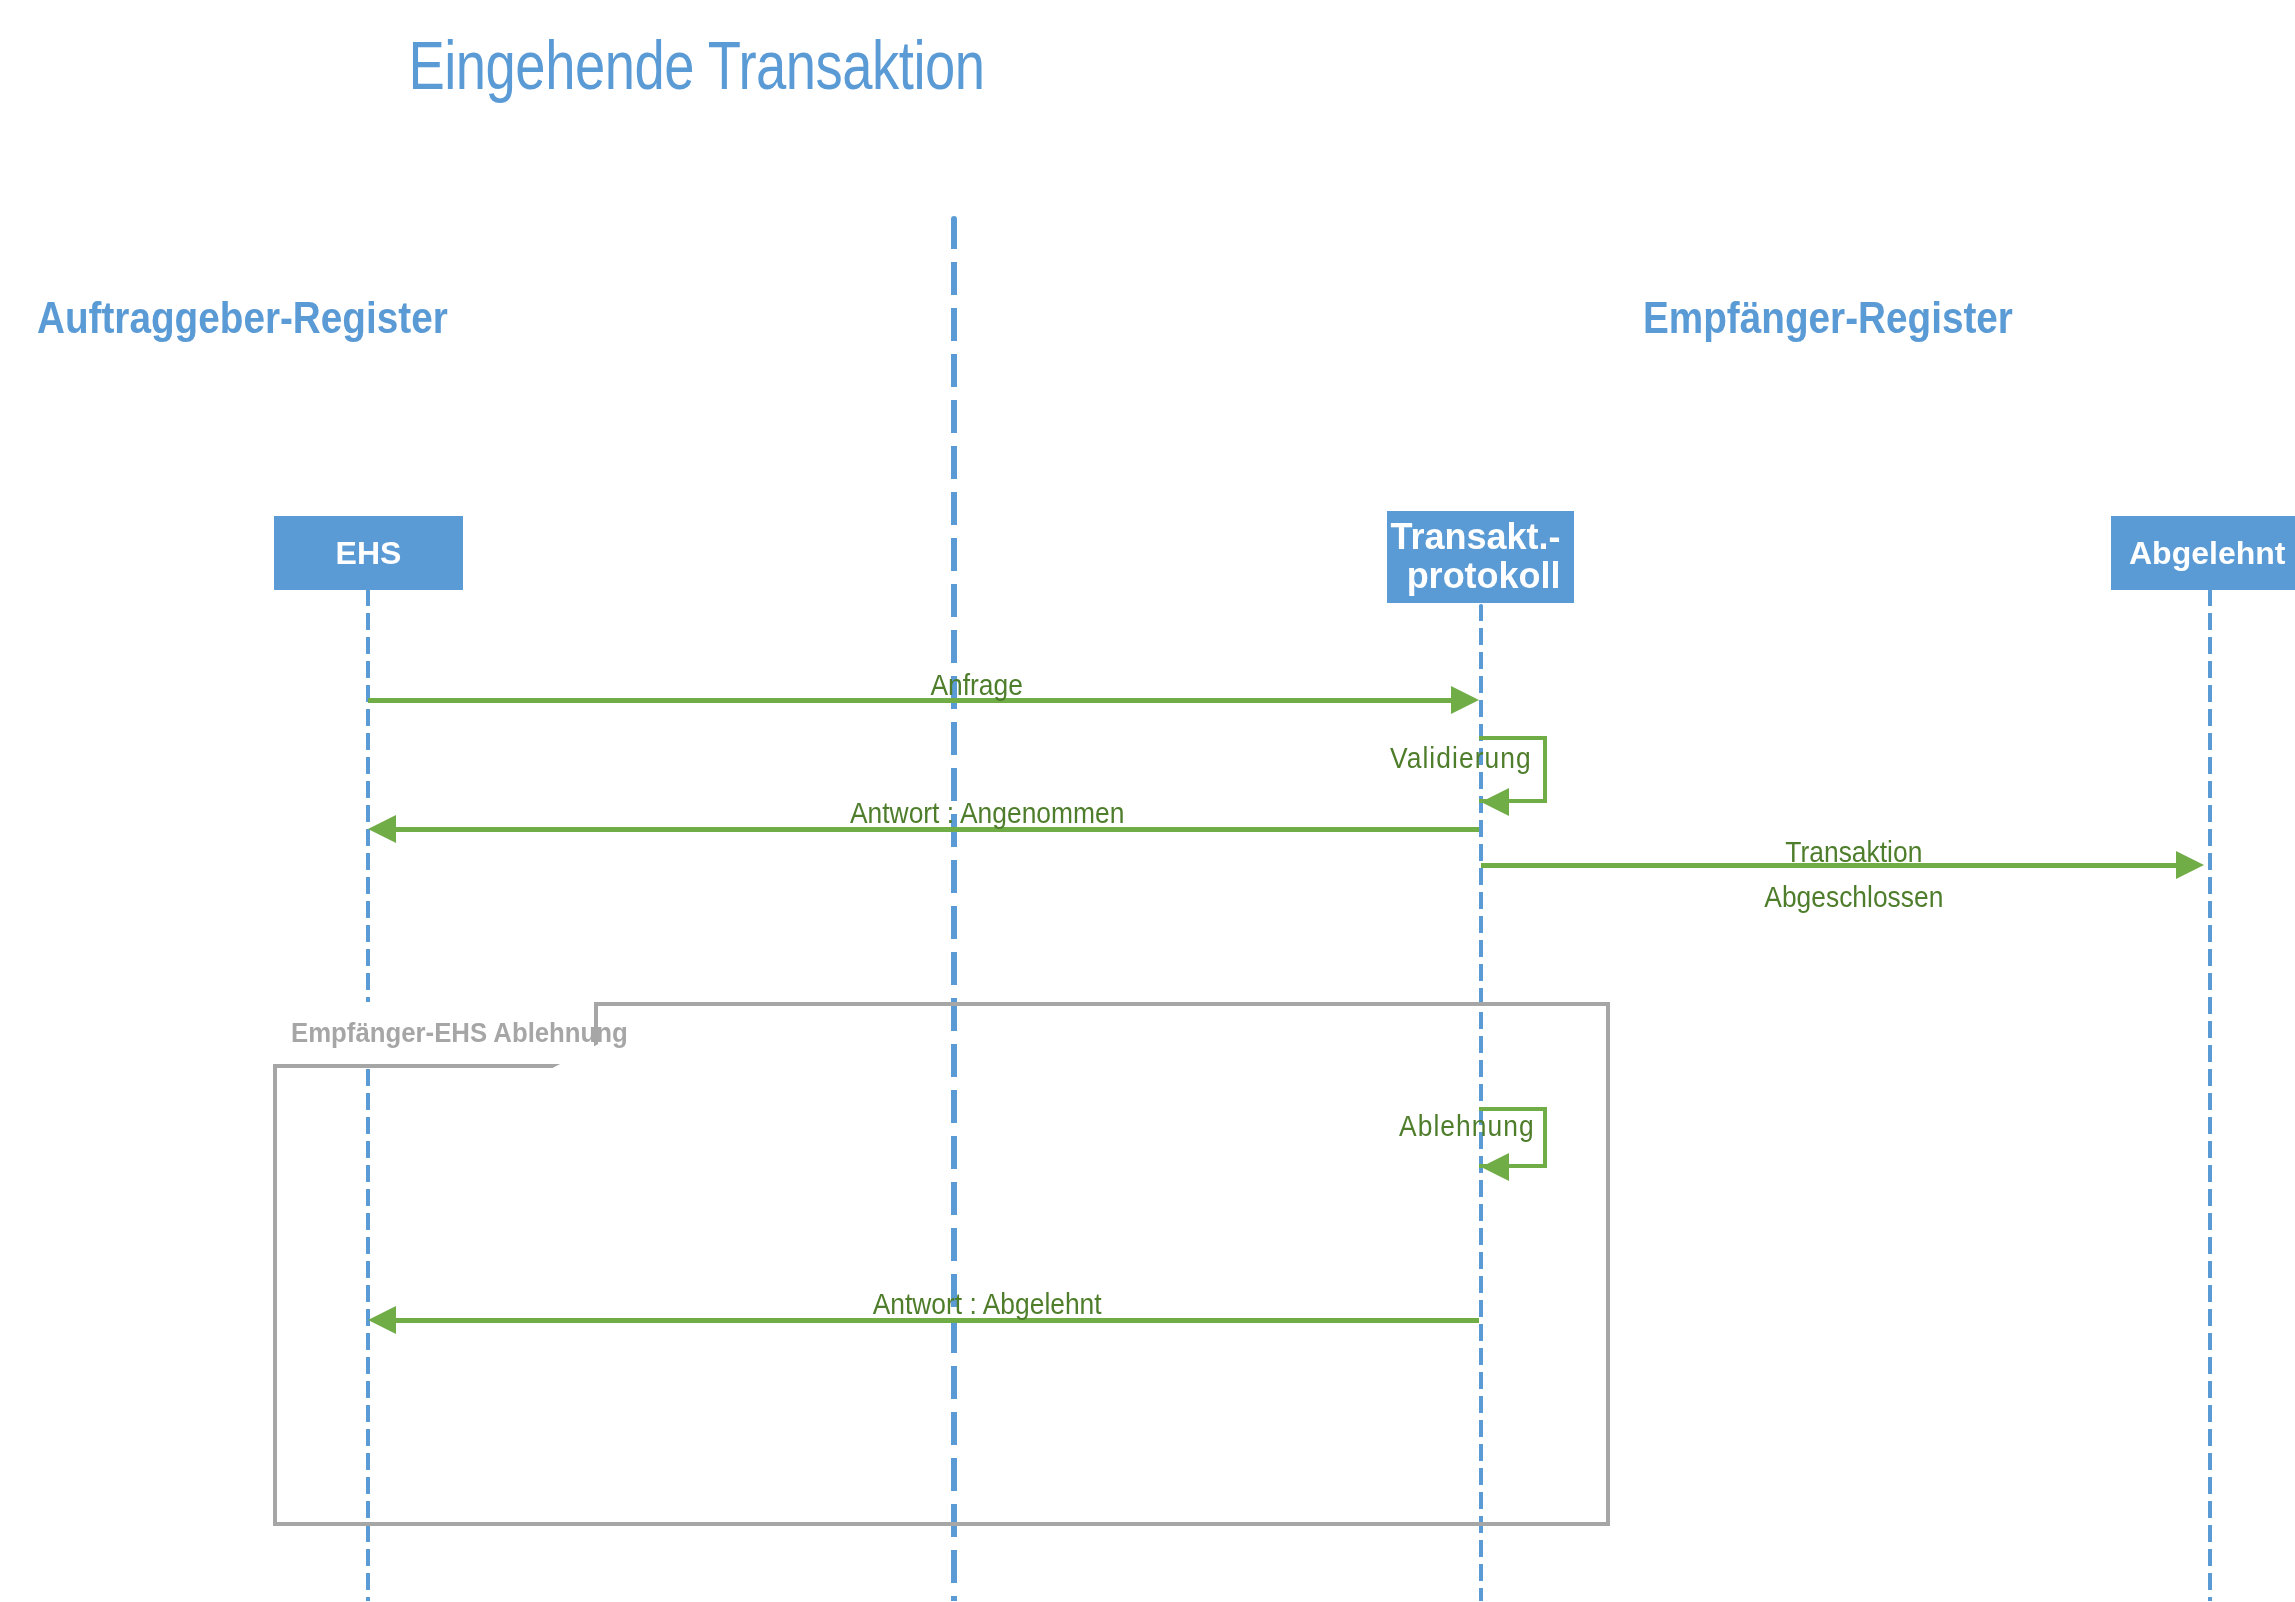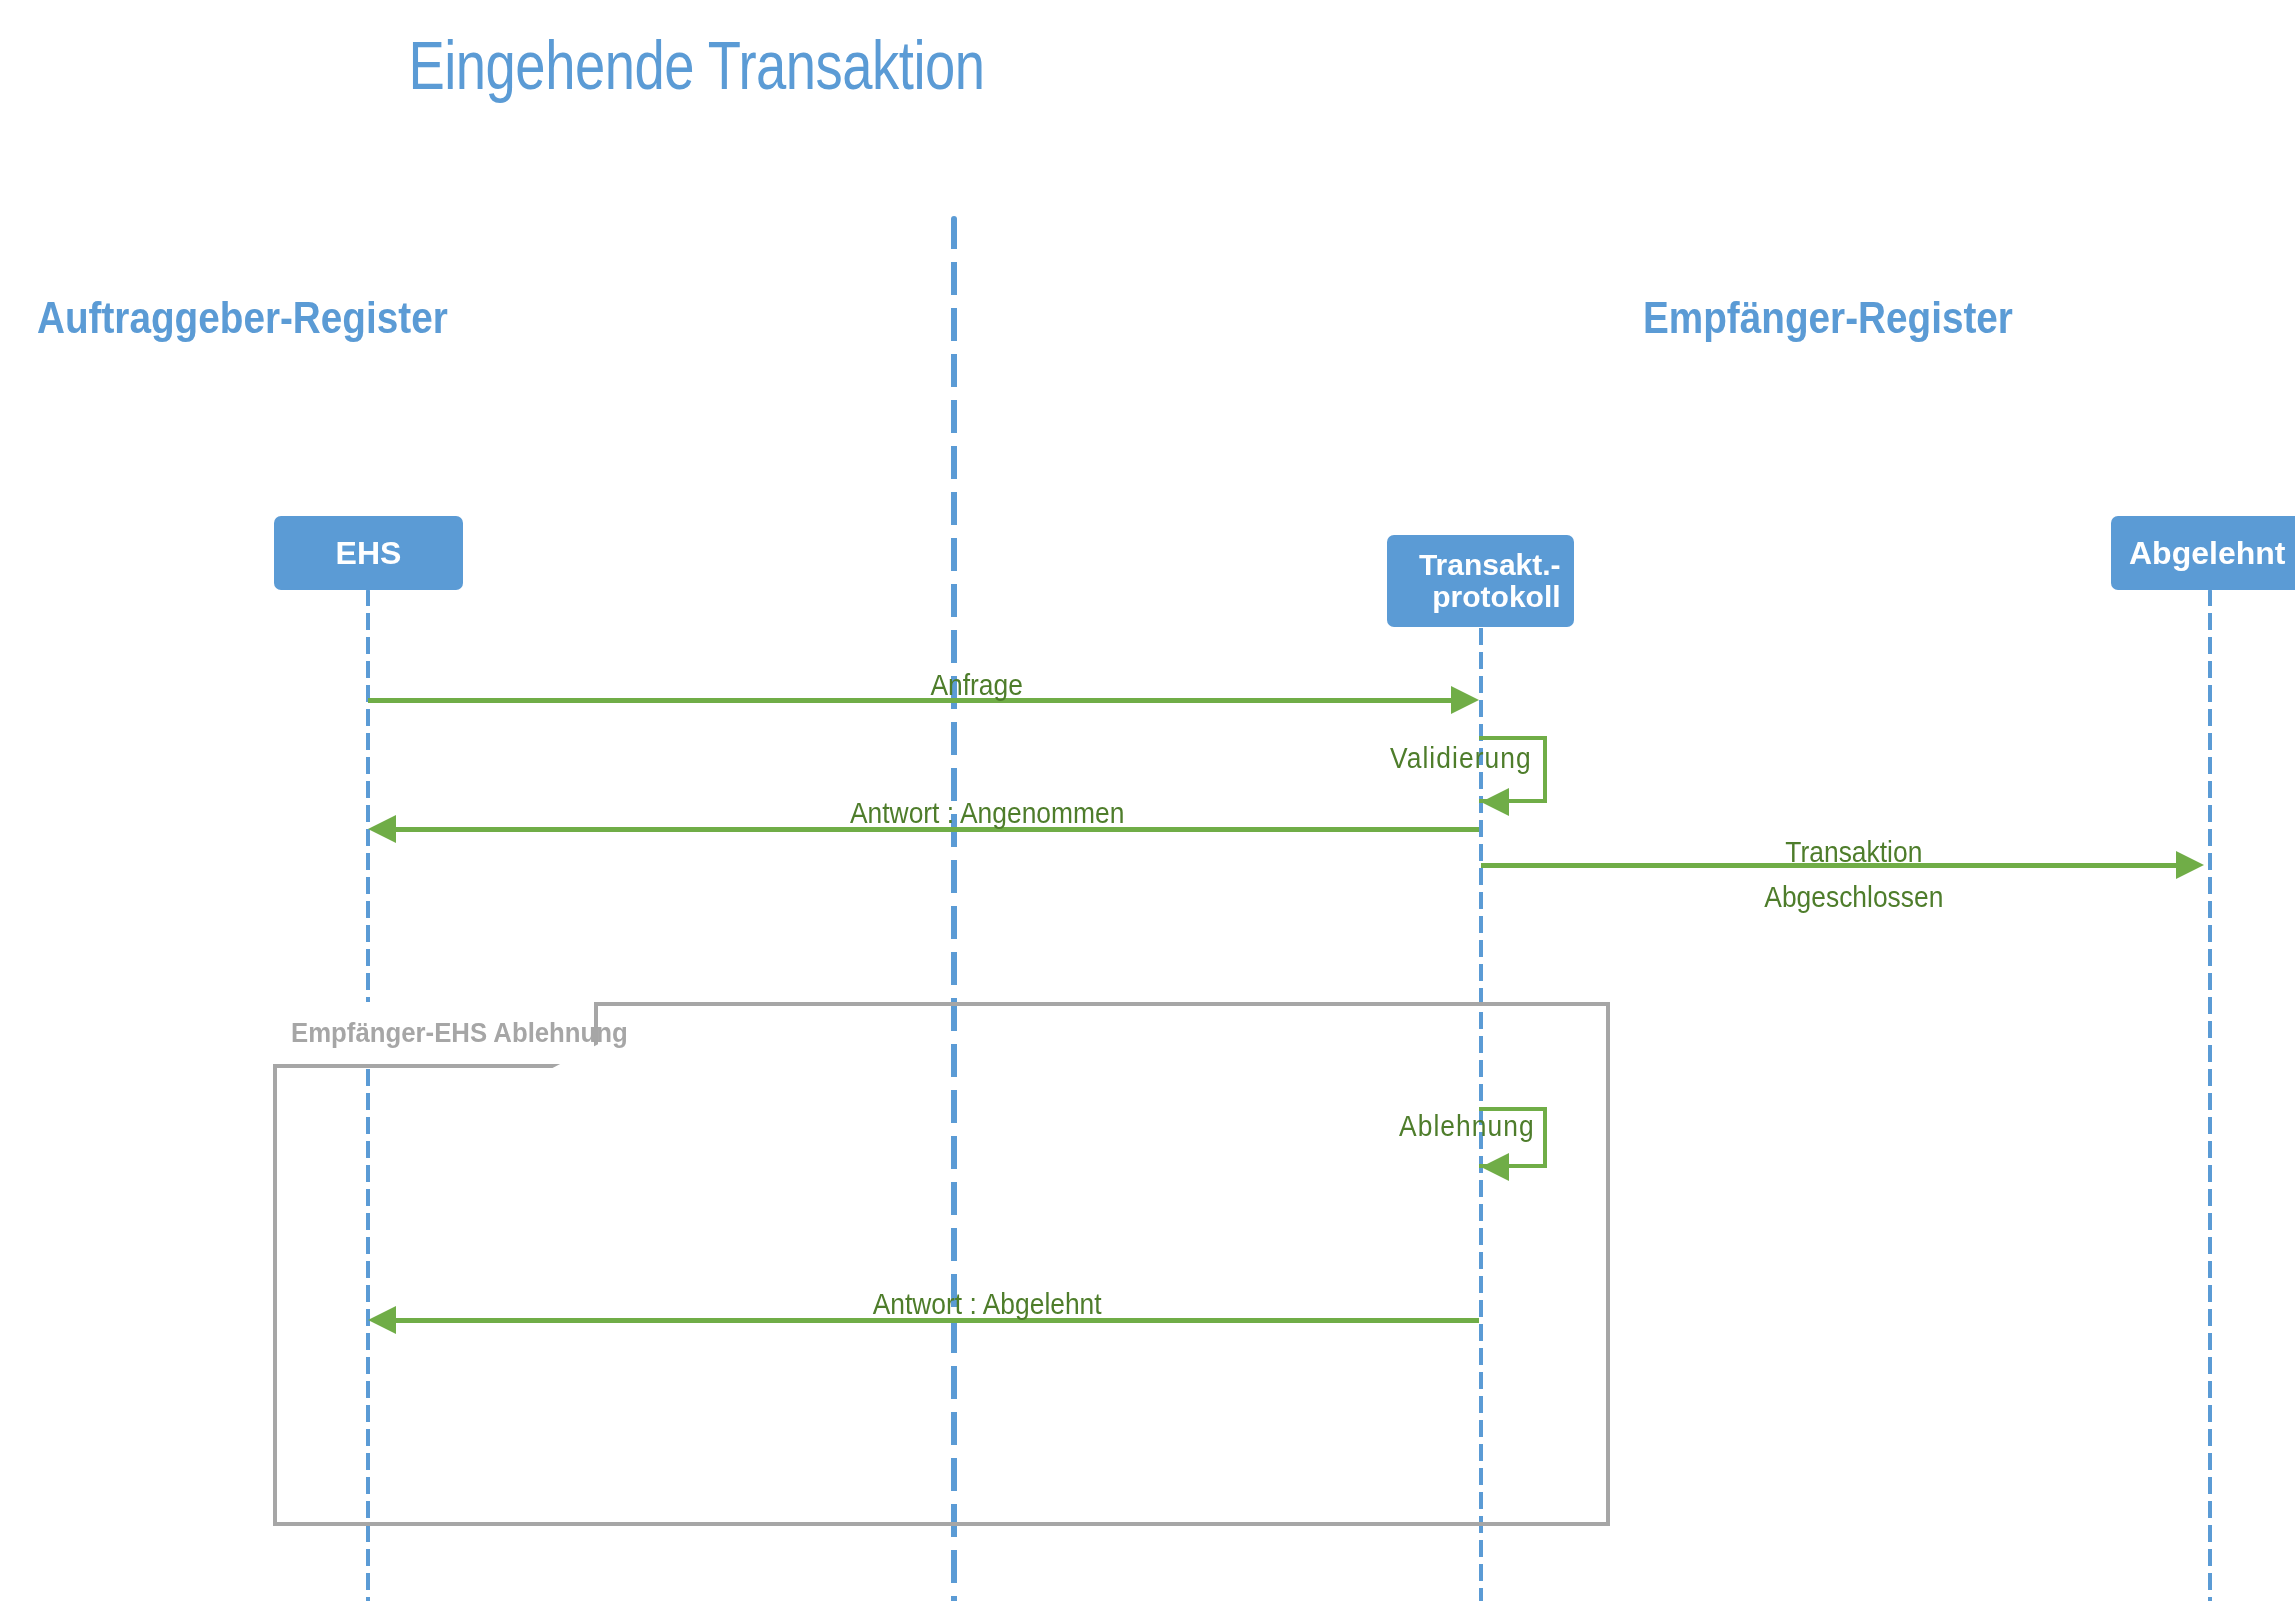--- a/index.html
+++ b/index.html
@@ -72,7 +72,6 @@
     text-align: center;
     line-height: 1.08;
     box-sizing: border-box;
-    border-radius: 7px;
   }
   .pb-ehs       { left: 274px;  top: 516px; width: 189px; height: 74px; font-size: 32px; }
   .pb-protokoll { left: 1387px; top: 511px; width: 187px; height: 92px; font-size: 30px;

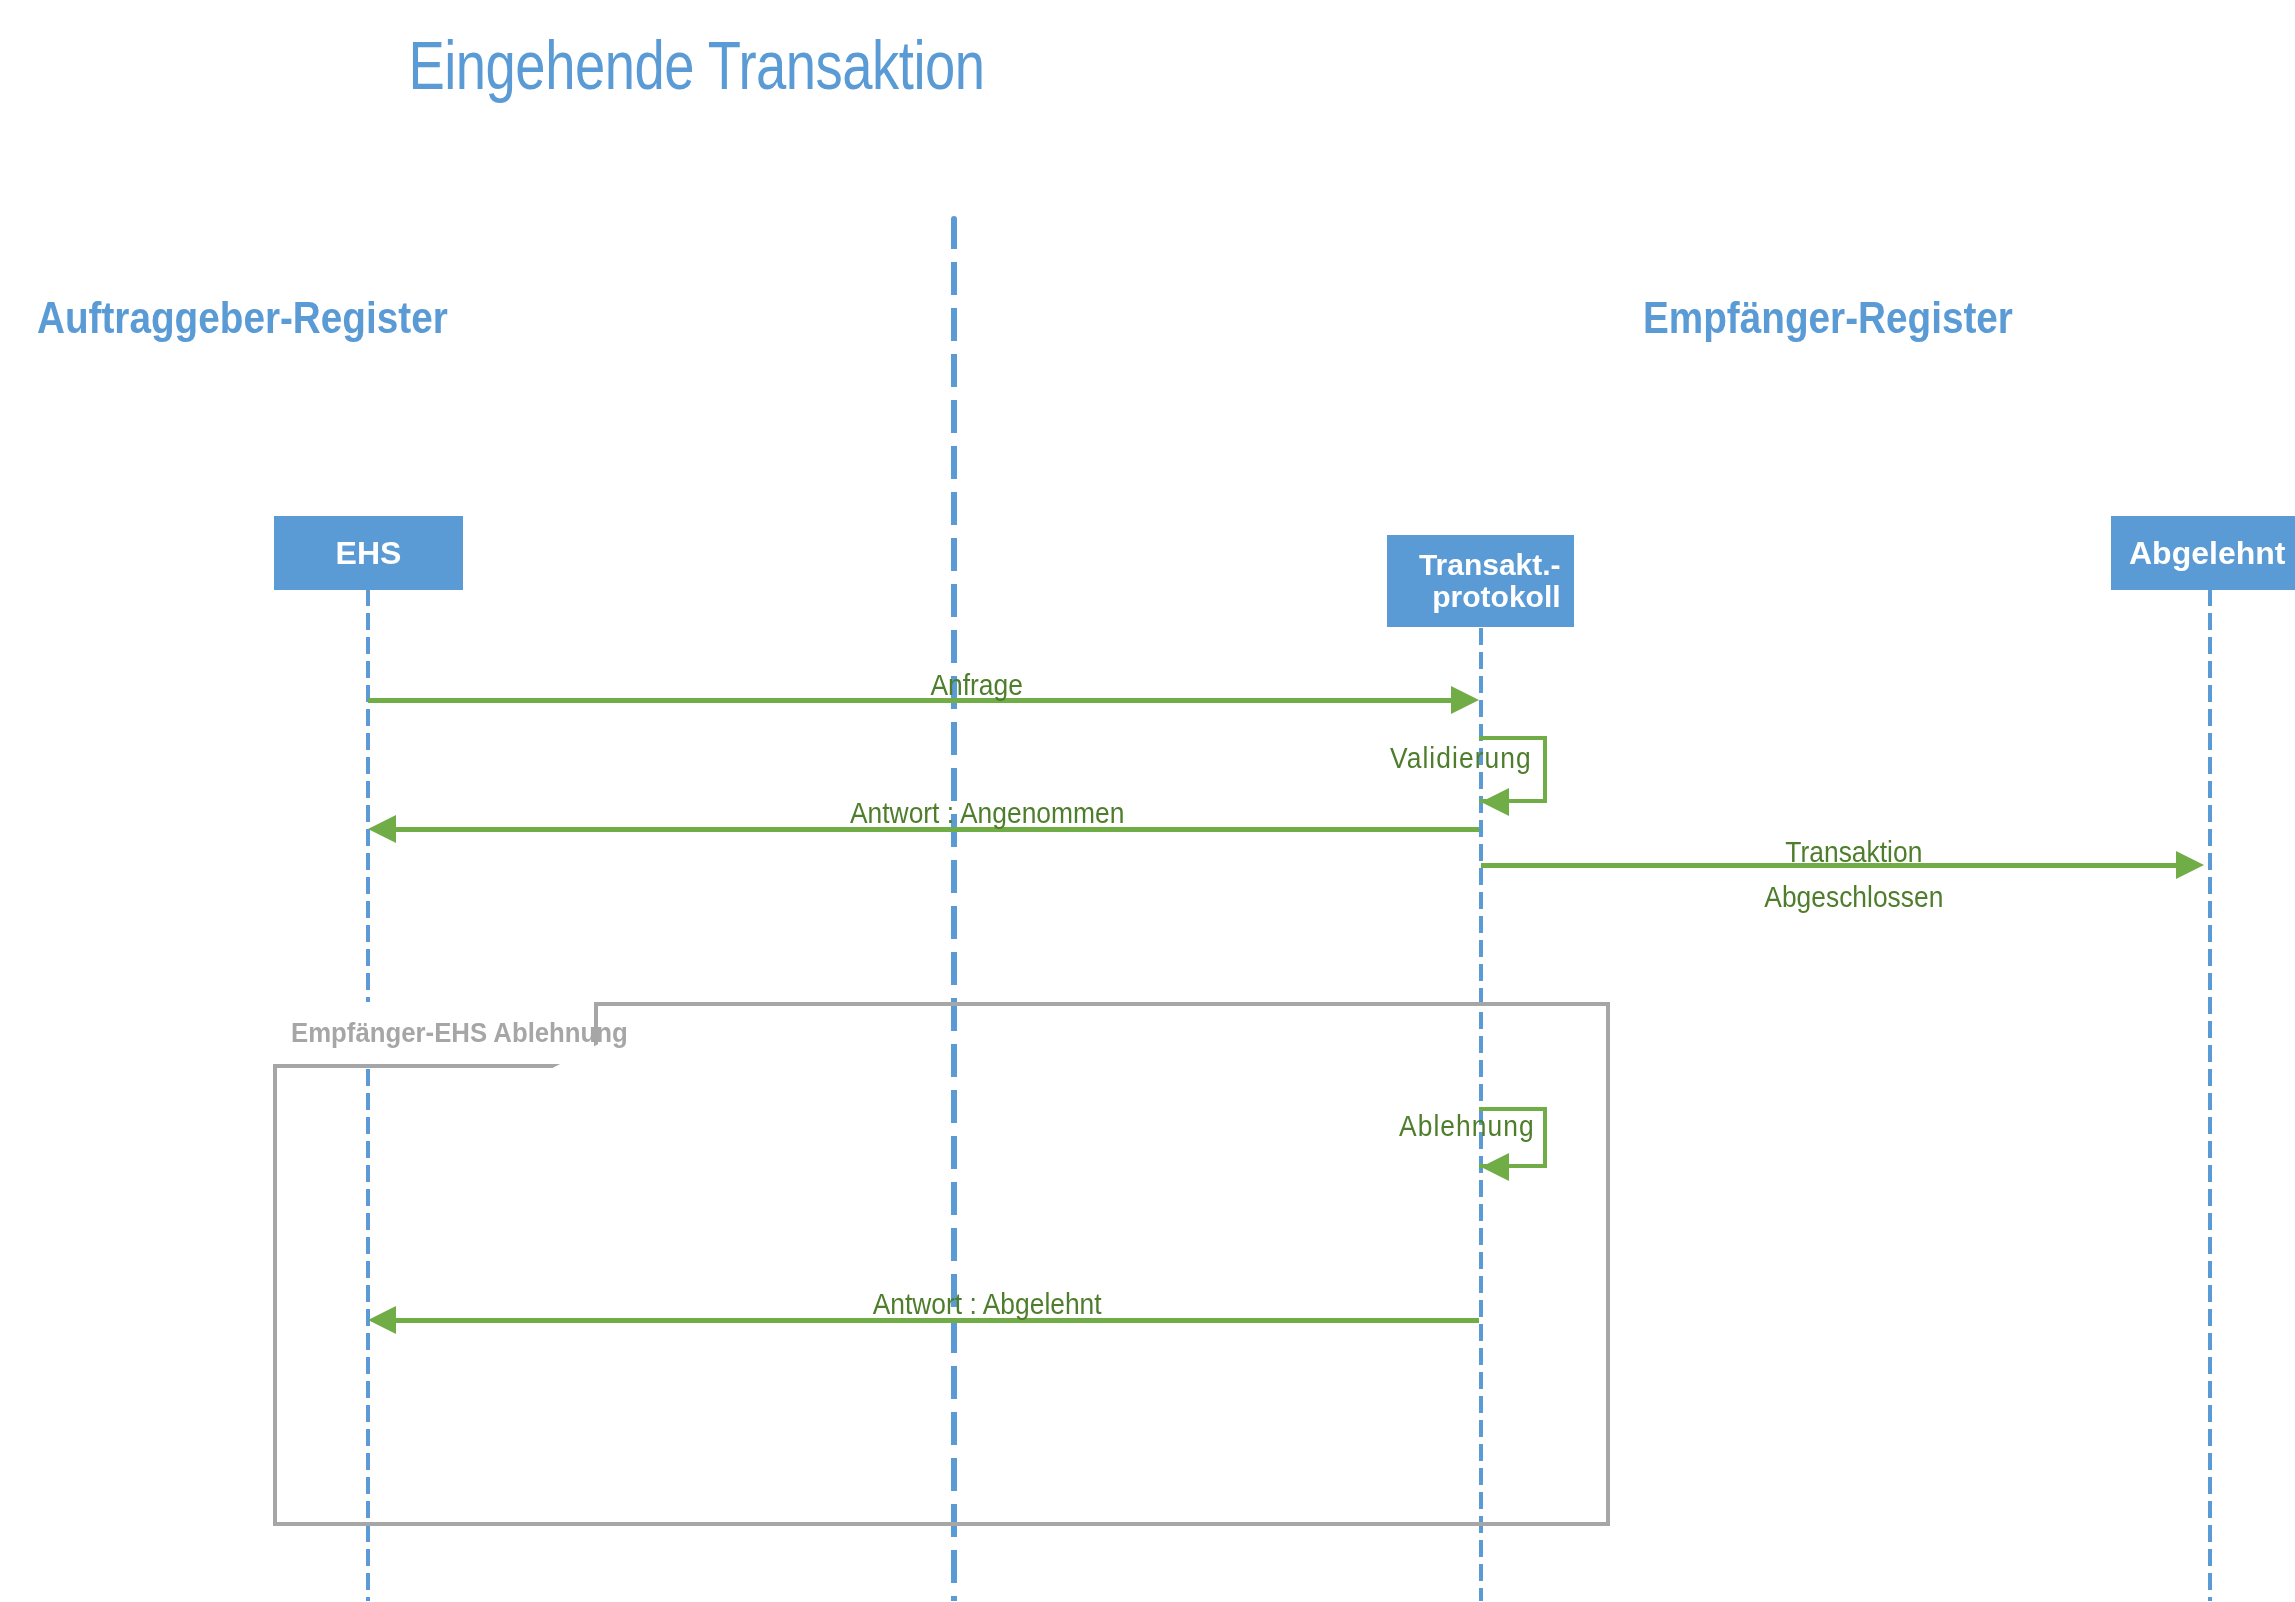--- a/index.html
+++ b/index.html
@@ -74,8 +74,8 @@
     box-sizing: border-box;
   }
   .pb-ehs       { left: 274px;  top: 516px; width: 189px; height: 74px; font-size: 32px; }
-  .pb-protokoll { left: 1387px; top: 511px; width: 187px; height: 92px; font-size: 30px;
-                  justify-content: flex-end; padding-right: 13.4px; text-align: right; margin-top: 24px; }
+  .pb-protokoll { left: 1387px; top: 511px; width: 187px; height: 92px; font-size: 36px;
+                  justify-content: flex-end; padding-right: 13.4px; text-align: right; }
   .pb-register  { left: 2111px; top: 516px; width: 201px; height: 74px; font-size: 32px;
                   justify-content: flex-start; padding-left: 18px; text-align: left; }
 

